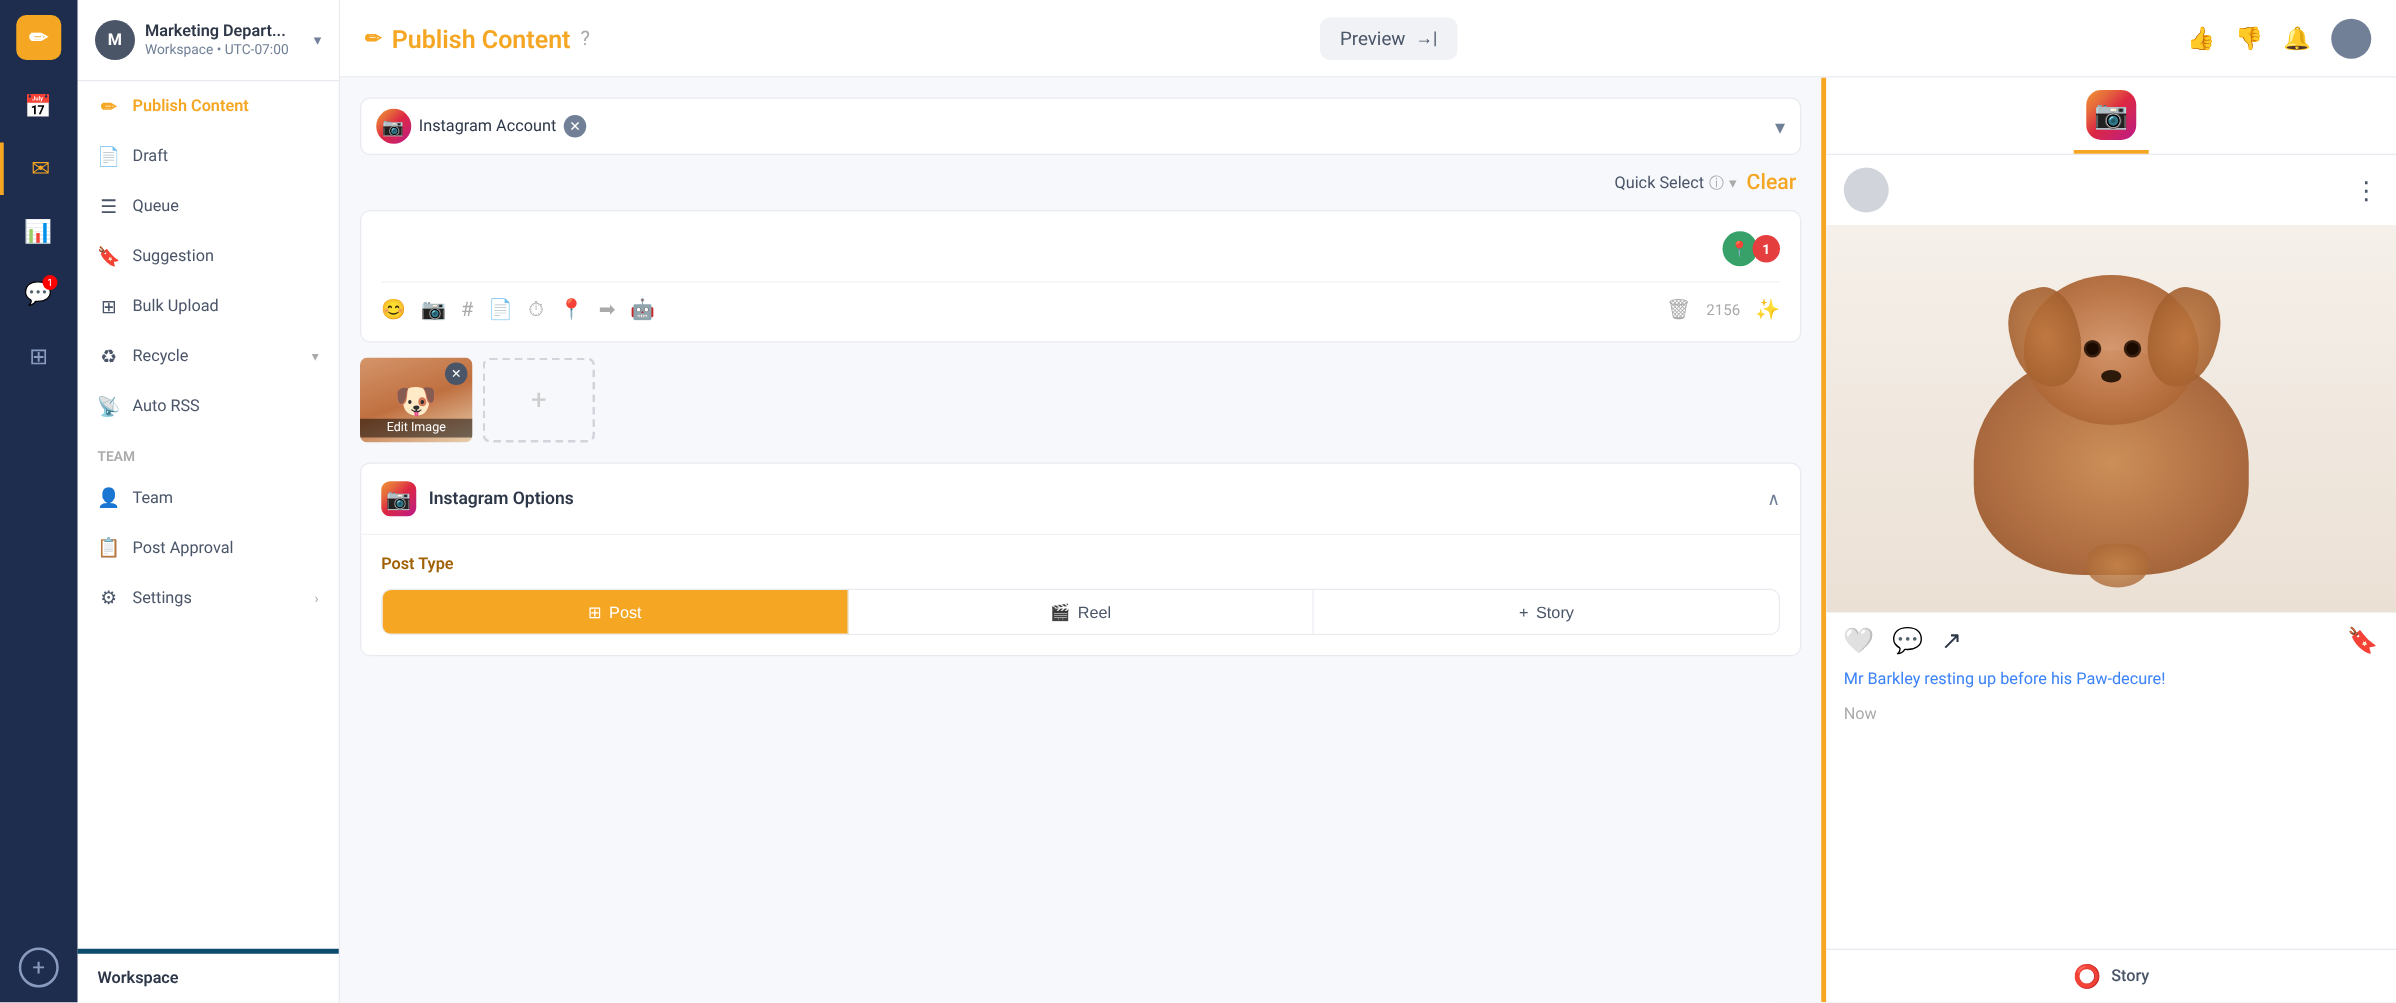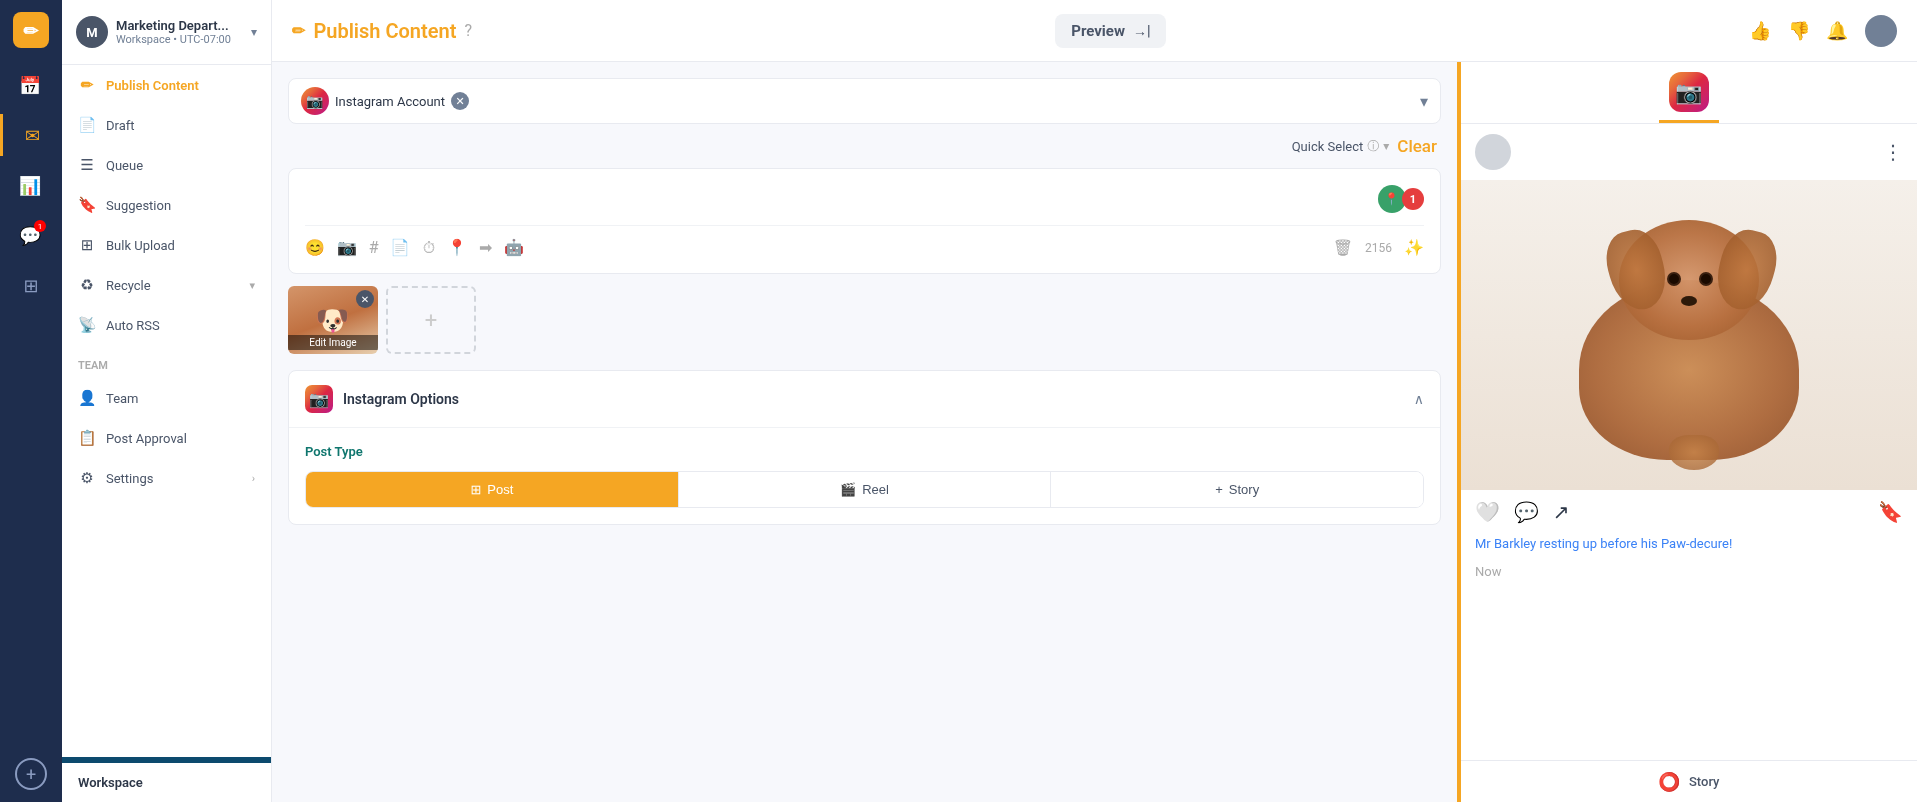--- a/index.html
+++ b/index.html
@@ -440,7 +440,7 @@
       <span style="font-size:16px; color:#aaa; font-weight:400; cursor:pointer;">?</span>
     </div>
     <div style="display:flex; align-items:center; gap:12px;">
-      <div style="display:flex; align-items:center; gap:8px; background:#f0f2f5; border-radius:8px; padding:8px 16px; cursor:pointer;font-weight:bold;">
+      <div style="display:flex; align-items:center; gap:8px; background:#f0f2f5; border-radius:8px; padding:8px 16px; cursor:pointer;">
         <span style="font-size:15px; color:#4a5568;">Preview</span>
         <span style="font-size:14px; color:#4a5568;">→|</span>
       </div>

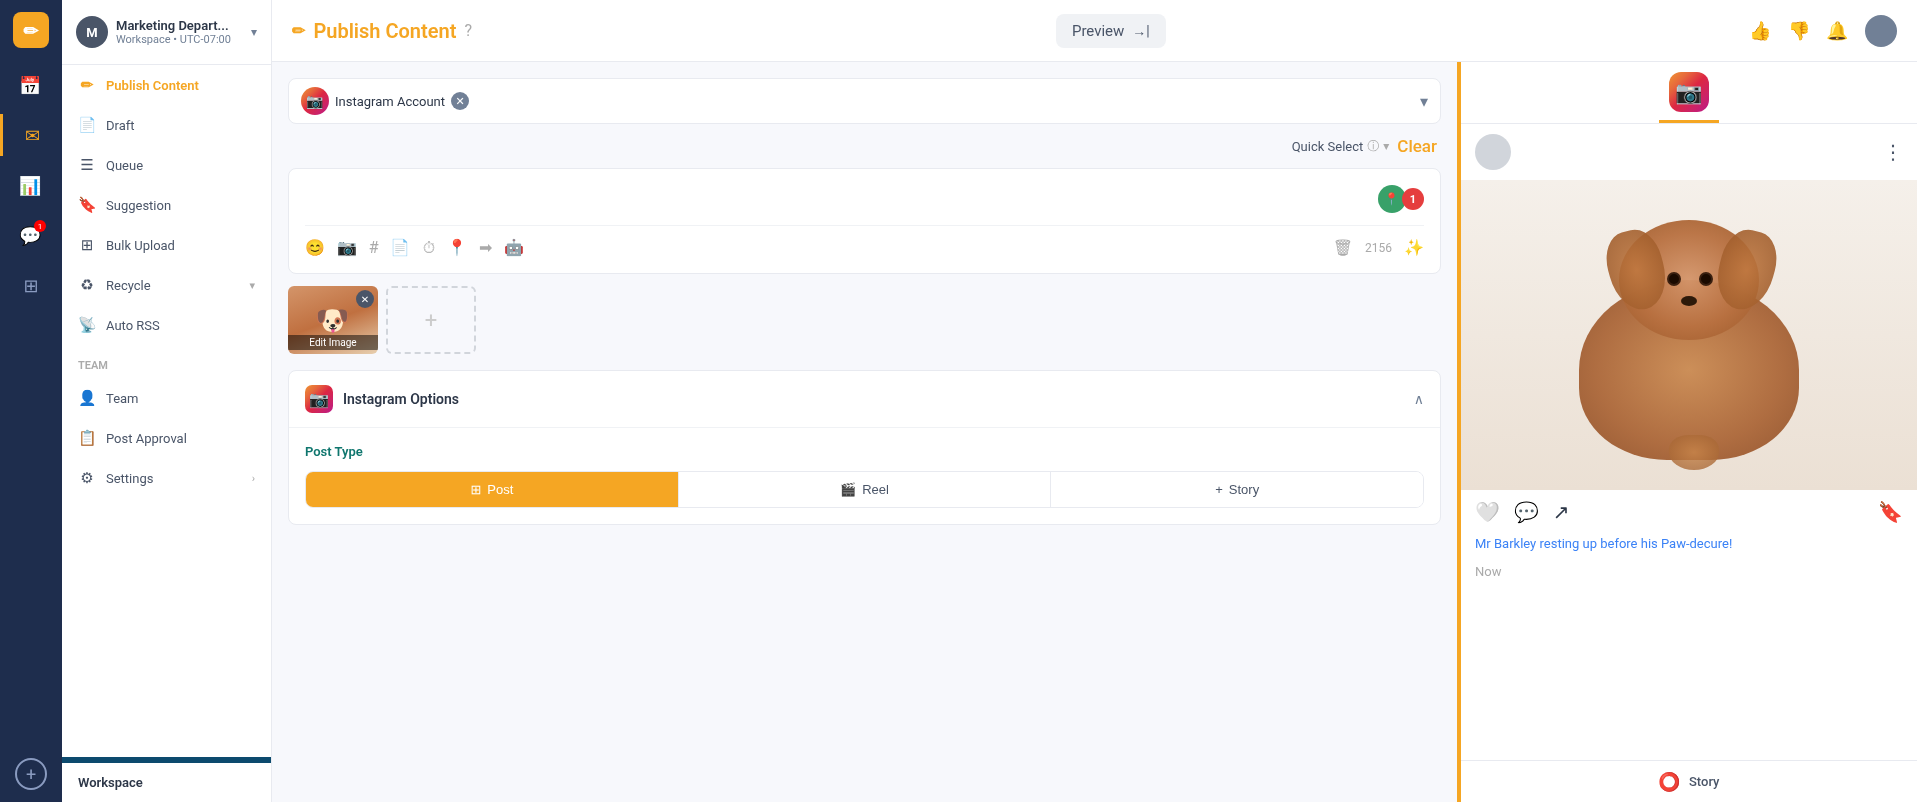--- a/index.html
+++ b/index.html
@@ -272,7 +272,7 @@
     .options-chevron { font-size: 14px; color: #718096; }
 
     .options-body { padding: 16px; }
-    .post-type-label { font-size: 13px; font-weight: 600; color: #0f766e; margin-bottom: 12px; }
+    .post-type-label { font-size: 13px; font-weight: 600; color: #a16207; margin-bottom: 12px; }
 
     .post-type-row {
       display: flex; gap: 0;

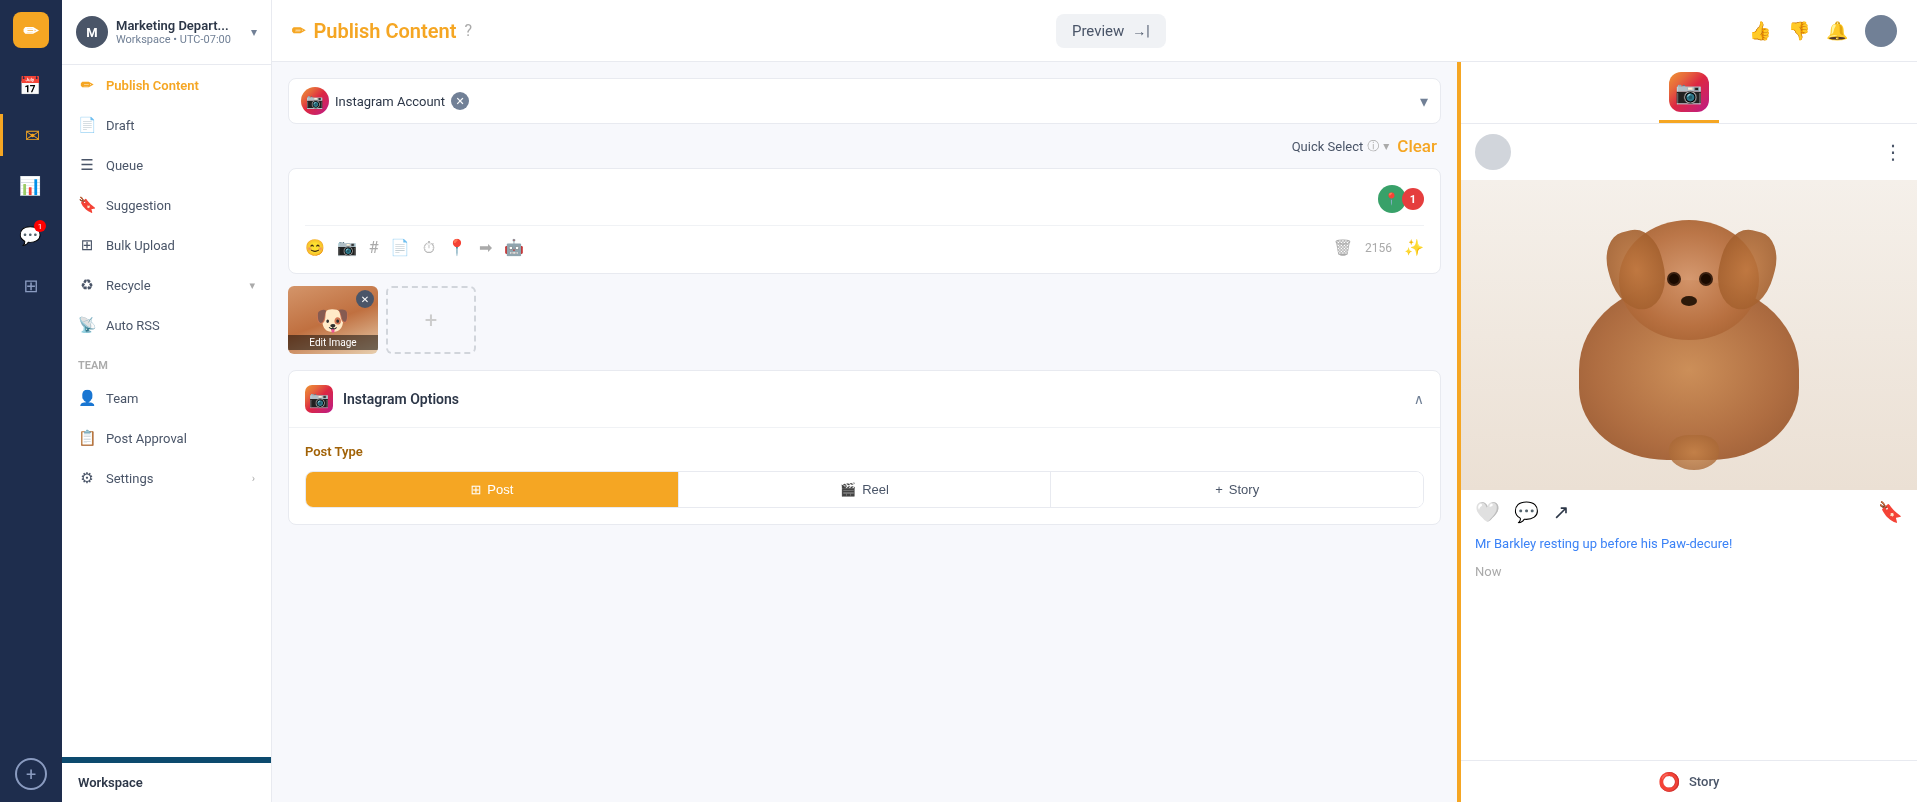--- a/index.html
+++ b/index.html
@@ -426,7 +426,7 @@
     <span class="nav-chevron-right">›</span>
   </div>
 
-  <div style="border-top: 6px solid #0c4a6e; padding: 12px 16px; margin-top: auto;">
+  <div style="border-top: 4px solid #0c4a6e; padding: 12px 16px; margin-top: auto;">
     <div style="font-size: 13px; font-weight: 600; color: #2d3748; cursor: pointer;">Workspace</div>
   </div>
 </div>

